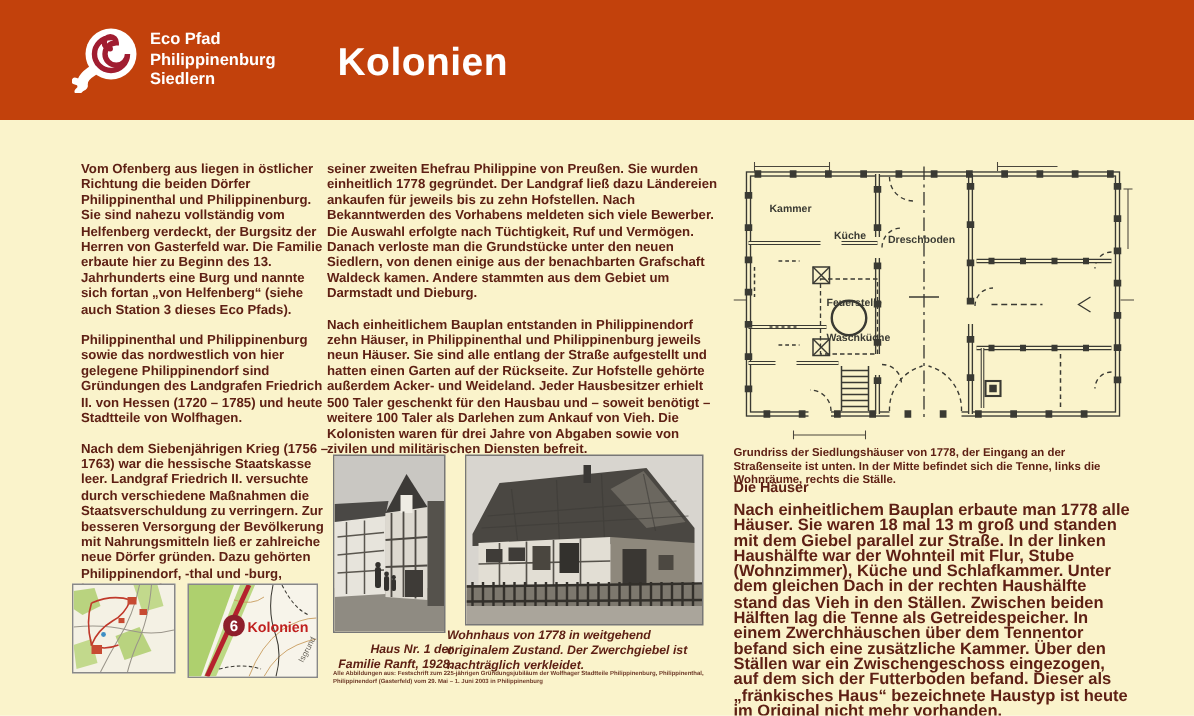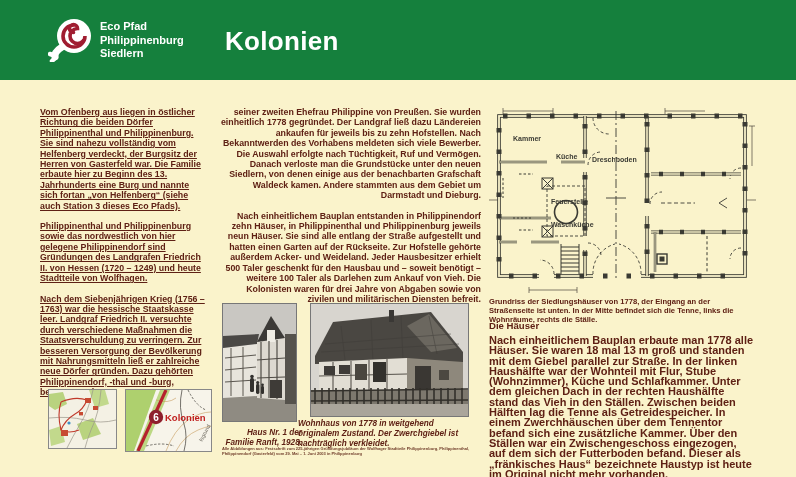--- a/index.html
+++ b/index.html
@@ -10,7 +10,7 @@
     color:#5e2014;
   }
   
-  .header{position:absolute;left:0;top:0;width:796px;height:80px;background:#15803d;}
+  .header{position:absolute;left:0;top:0;width:796px;height:80px;background:#c2410c;}
   .logo{position:absolute;left:48px;top:16px;width:44px;height:46px;}
   .org{position:absolute;left:100px;top:20px;color:#ffffff;font-weight:bold;font-size:11px;line-height:13.5px;}
   .title{position:absolute;left:225px;top:26px;color:#ffffff;font-weight:bold;font-size:26px;letter-spacing:0.3px;}

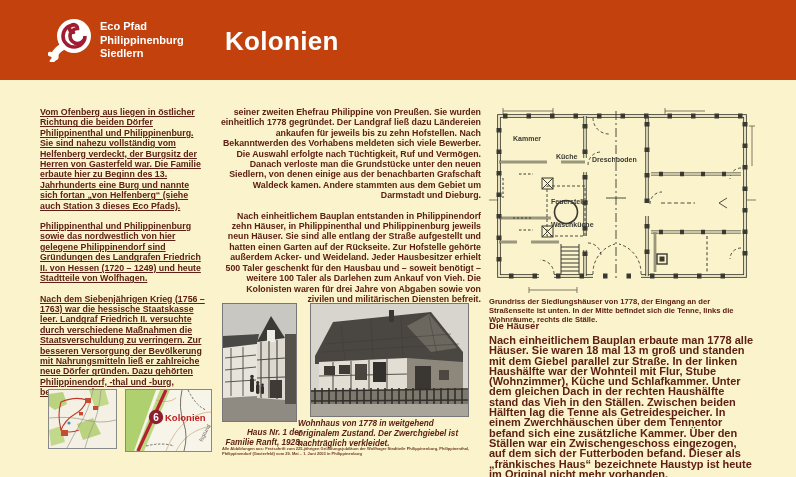--- a/index.html
+++ b/index.html
@@ -17,7 +17,7 @@
   
   .col{position:absolute;font-size:8.8px;line-height:10.4px;font-weight:bold;text-align:left;}
   .col p{margin:0 0 10px 0;}
-  #col-left{left:40px;top:107px;width:167px;text-decoration:underline;}
+  #col-left{left:54px;top:107px;width:167px;}
   #col-mid{left:218px;top:107px;width:263px;text-align:right;}
   
   #plan{position:absolute;left:489px;top:108px;width:267px;height:185px;}

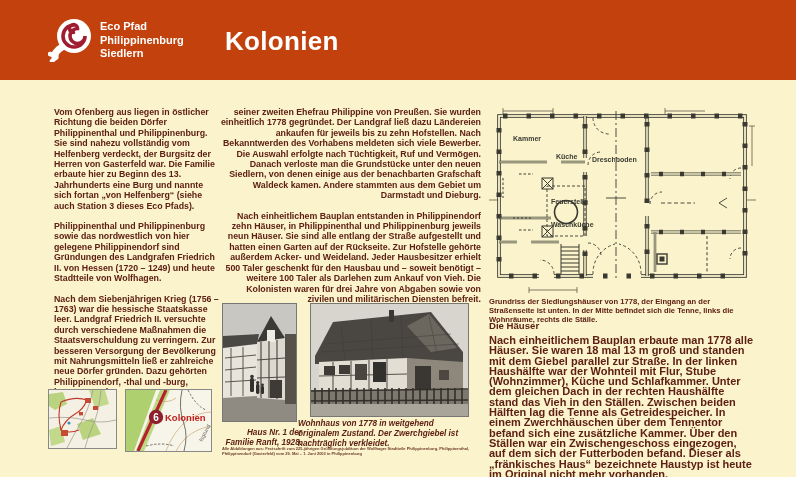--- a/index.html
+++ b/index.html
@@ -18,7 +18,7 @@
   .col{position:absolute;font-size:8.8px;line-height:10.4px;font-weight:bold;text-align:left;}
   .col p{margin:0 0 10px 0;}
   #col-left{left:54px;top:107px;width:167px;}
-  #col-mid{left:218px;top:107px;width:263px;text-align:right;}
+  #col-mid{left:218px;top:107px;width:263px;}
   
   #plan{position:absolute;left:489px;top:108px;width:267px;height:185px;}
   .plan-caption{position:absolute;left:489px;top:297px;width:267px;

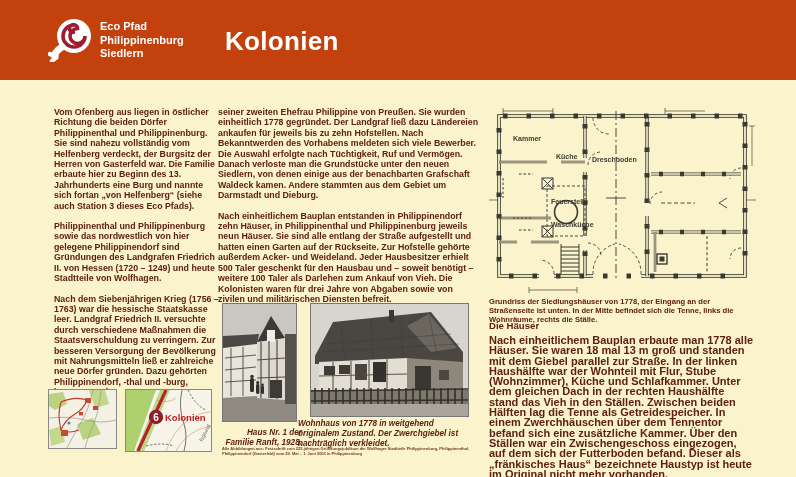--- a/index.html
+++ b/index.html
@@ -62,7 +62,7 @@
 
   <div class="col" id="col-left">
     <p>Vom Ofenberg aus liegen in östlicher Richtung die beiden Dörfer Philippinenthal und Philippinenburg. Sie sind nahezu vollständig vom Helfenberg verdeckt, der Burgsitz der Herren von Gasterfeld war. Die Familie erbaute hier zu Beginn des 13. Jahrhunderts eine Burg und nannte sich fortan „von Helfenberg“ (siehe auch Station 3 dieses Eco Pfads).</p>
-    <p>Philippinenthal und Philippinenburg sowie das nordwestlich von hier gelegene Philippinendorf sind Gründungen des Landgrafen Friedrich II. von Hessen (1720 – 1249) und heute Stadtteile von Wolfhagen.</p>
+    <p>Philippinenthal und Philippinenburg sowie das nordwestlich von hier gelegene Philippinendorf sind Gründungen des Landgrafen Friedrich II. von Hessen (1720 – 1785) und heute Stadtteile von Wolfhagen.</p>
     <p>Nach dem Siebenjährigen Krieg (1756 – 1763) war die hessische Staatskasse leer. Landgraf Friedrich II. versuchte durch verschiedene Maßnahmen die Staatsverschuldung zu verringern. Zur besseren Versorgung der Bevölkerung mit Nahrungsmitteln ließ er zahlreiche neue Dörfer gründen. Dazu gehörten Philippinendorf, -thal und -burg, benannt nach</p>
   </div>
 

